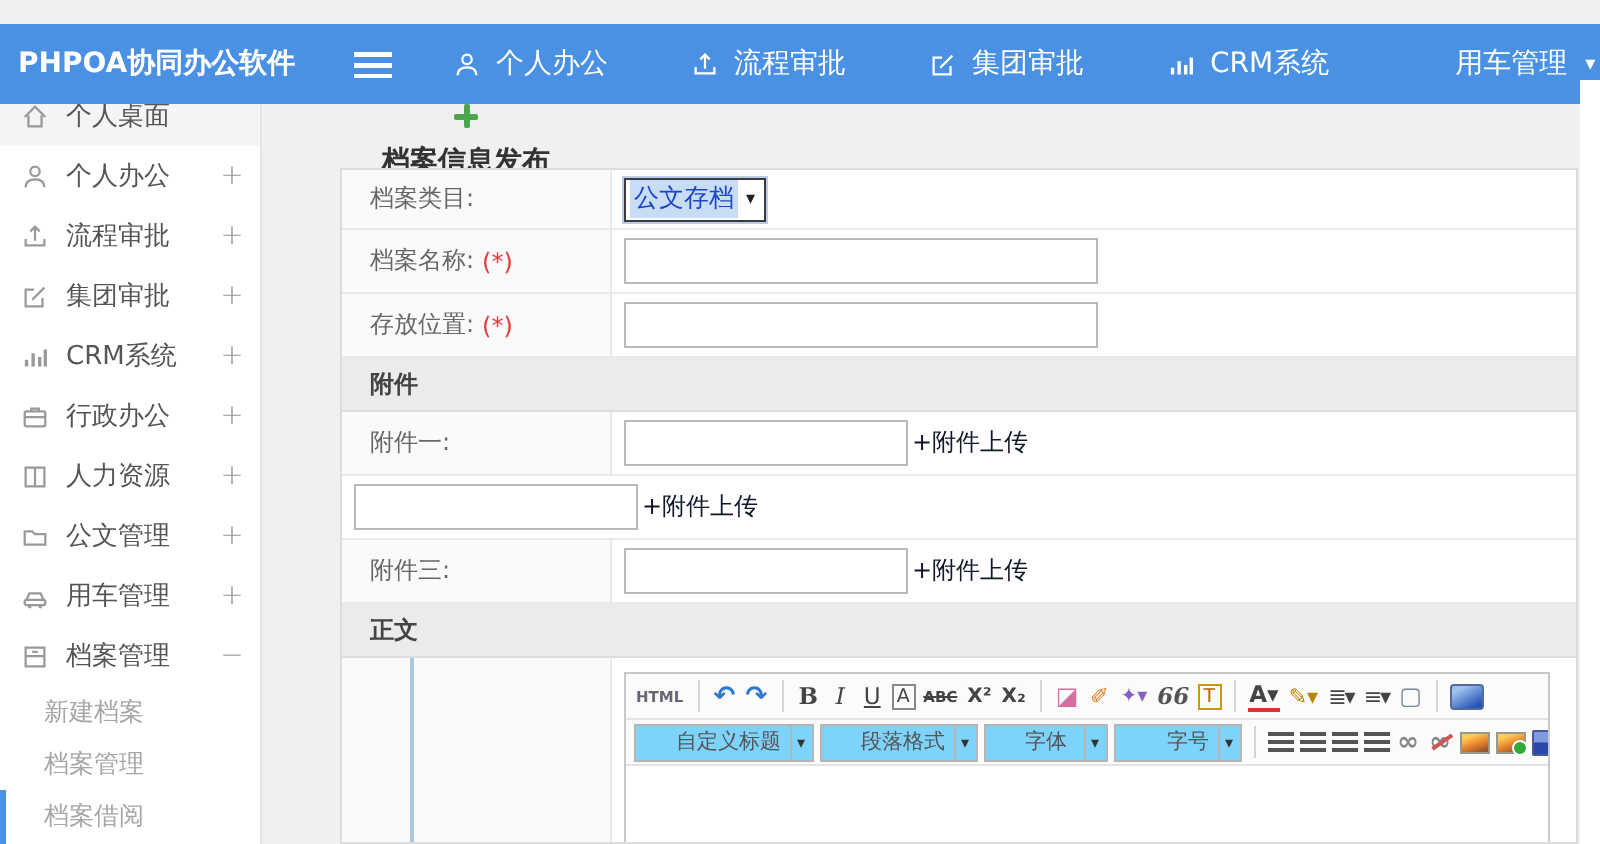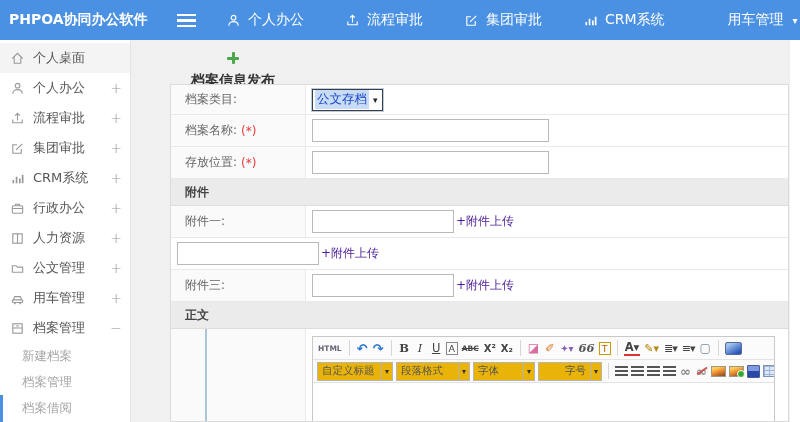--- a/index.html
+++ b/index.html
@@ -8,7 +8,7 @@
   .app { position:absolute; inset:0; background:#f0f0f0; overflow:hidden; }
 
   
-  .topbar { position:absolute; left:0; top:0; width:800px; height:40px; background:#4a91e3; display:flex; align-items:center; color:#fff; z-index:5; }
+  .topbar { position:absolute; left:0; top:12px; width:800px; height:40px; background:#4a91e3; display:flex; align-items:center; color:#fff; z-index:5; }
   .brand { width:163px; padding-left:9px; font-size:14px; font-weight:bold; white-space:nowrap; }
   .burger { width:19px; height:13px; margin-left:14px; background:repeating-linear-gradient(to bottom,#fff 0 2.5px,transparent 2.5px 5.5px); cursor:pointer; }
   .topnav { display:flex; align-items:center; margin-left:30px; gap:32px; }

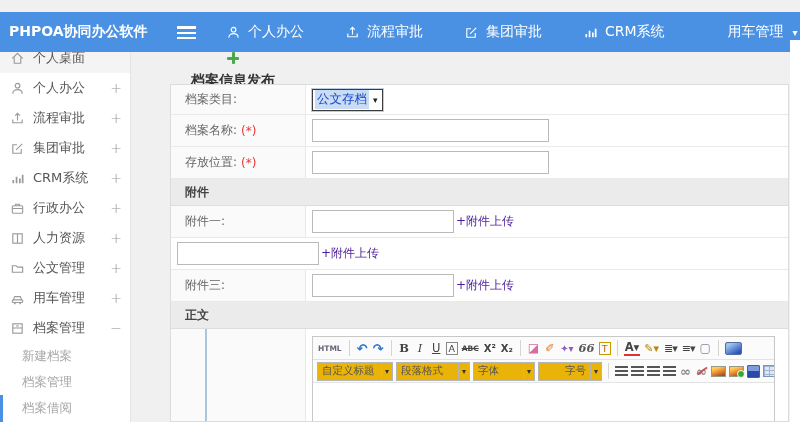--- a/index.html
+++ b/index.html
@@ -51,7 +51,7 @@
 
   .txt { height:23px; border:1px solid #b9b9b9; background:#fff; font-size:12px; padding:0 4px; outline:none; }
   .w-main { width:237px; } .w-att { width:142px; }
-  .upload { color:#4c1d95; font-size:12px; margin-left:2px; text-decoration:none; cursor:pointer; }
+  .upload { color:#0f172a; font-size:12px; margin-left:2px; text-decoration:none; cursor:pointer; }
 
   .body-row { flex:1; border-bottom:none; }
   .body-label { position:relative; }

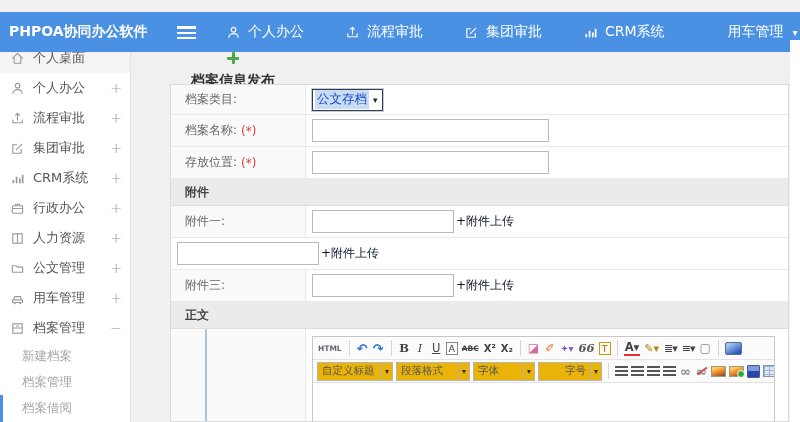--- a/index.html
+++ b/index.html
@@ -81,7 +81,7 @@
   .docic { color:#789; font-size:12px; }
   .monitor { width:17px; height:13px; border:1px solid #566a9a; border-radius:2px; background:linear-gradient(150deg,#9cc2ee 20%,#2a55b8 85%); }
   .tbsep { width:1px; height:16px; background:#d5d5d5; padding:0; margin:0 3px; min-width:1px; }
-  .tbsel { display:inline-flex; align-items:center; height:19px; border:1px solid #b5b5b5; background:#eab308; font-size:10.5px; color:#555; padding-left:4px; cursor:pointer; flex:none; }
+  .tbsel { display:inline-flex; align-items:center; height:19px; border:1px solid #b5b5b5; background:#7dd3fc; font-size:10.5px; color:#555; padding-left:20px; cursor:pointer; flex:none; }
   .tbsel .sc { border-left:1px solid #b5b5b5; height:100%; display:flex; align-items:center; padding:0 3px; font-size:8px; color:#333; margin-left:4px; }
   .sel-w1 { min-width:76px; justify-content:space-between; } .sel-w2 { min-width:74px; justify-content:space-between; }
   .sel-w3 { min-width:62px; justify-content:space-between; } .sel-w4 { min-width:64px; justify-content:flex-end; }

